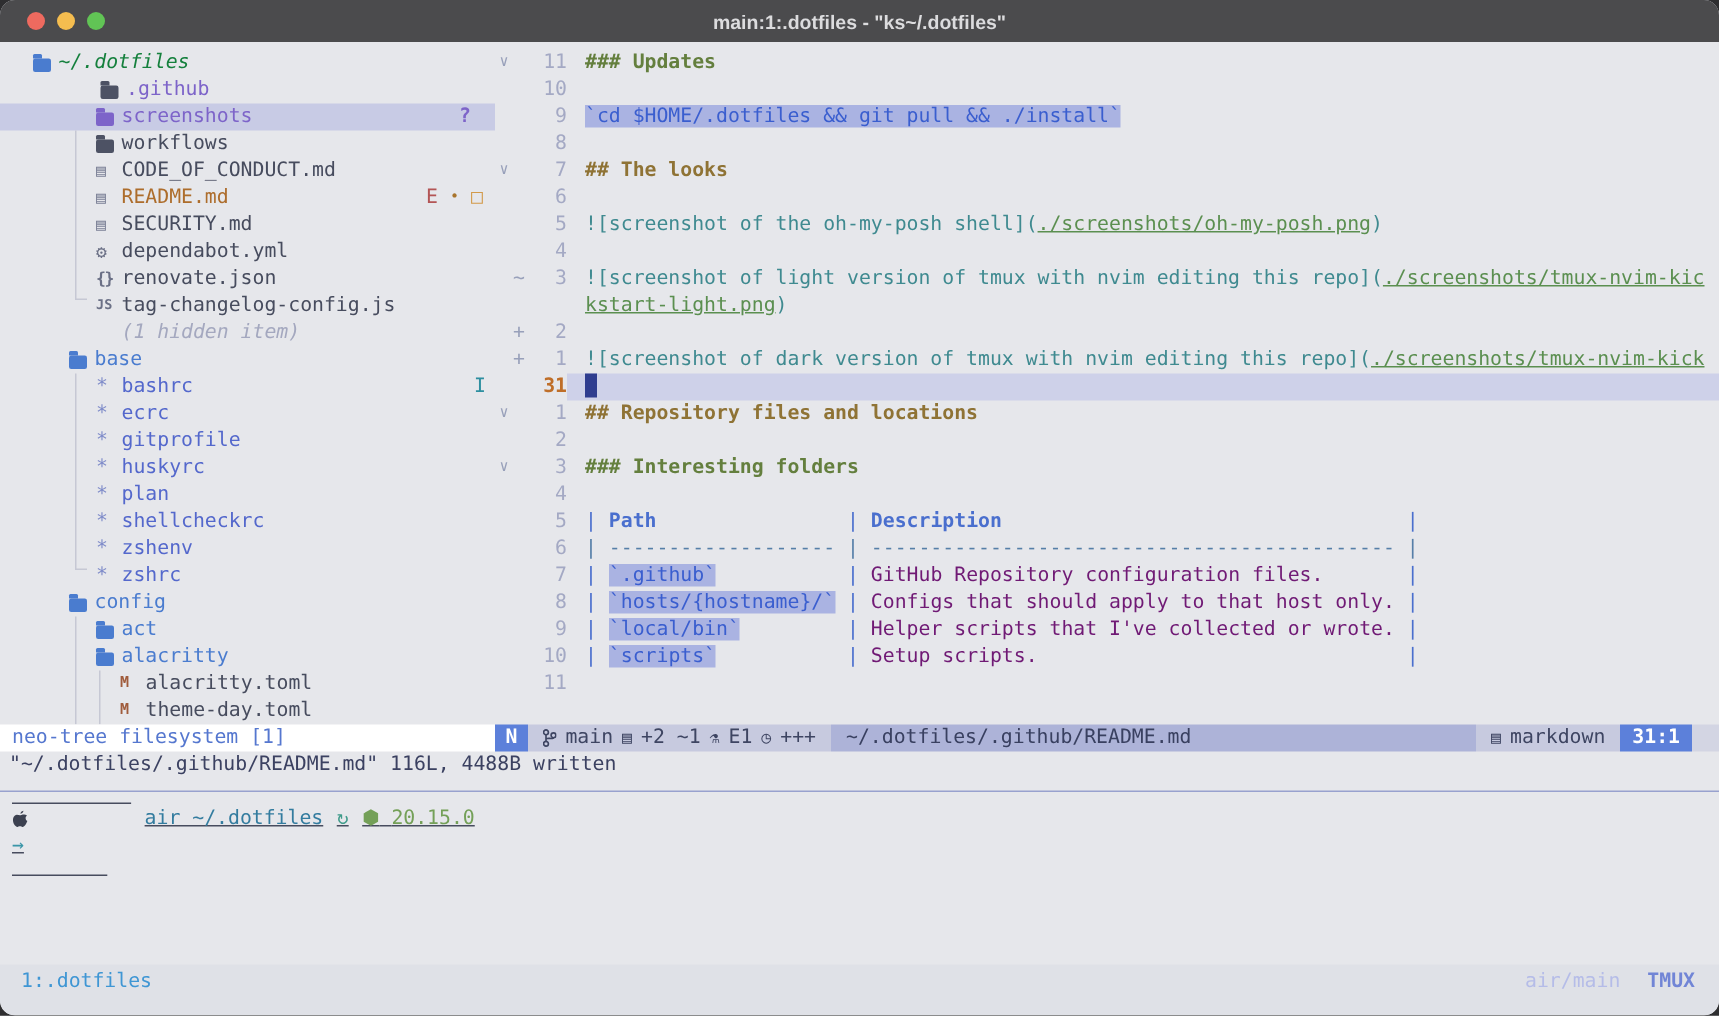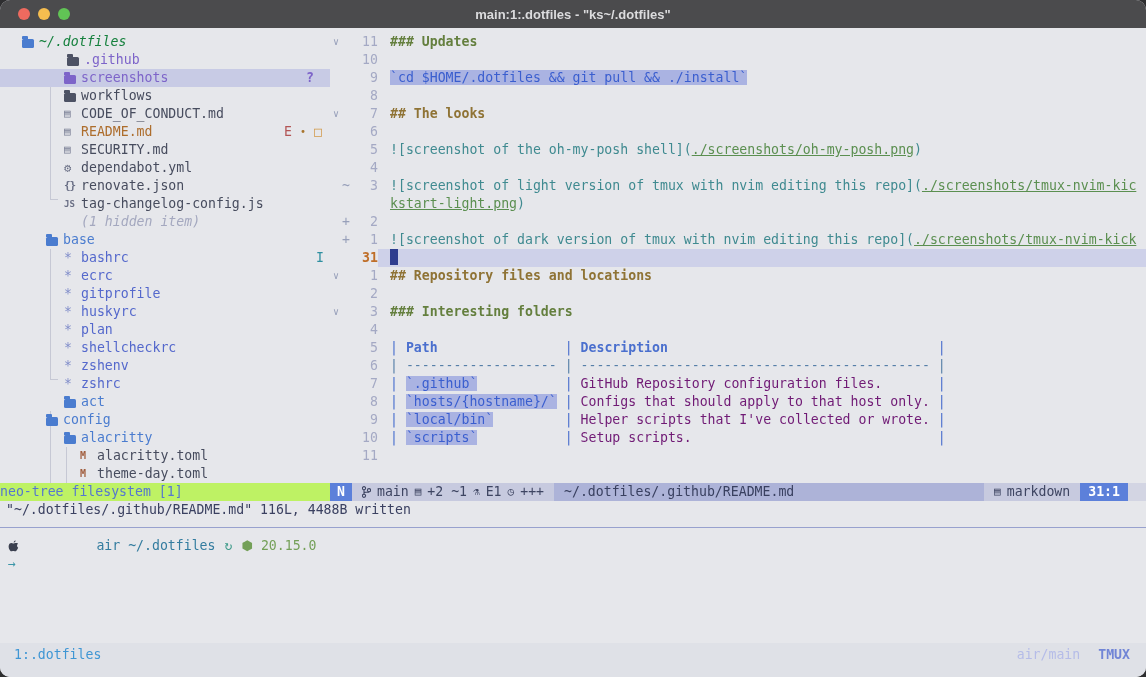--- a/index.html
+++ b/index.html
@@ -116,8 +116,8 @@
         <div class="srow" style="padding-left: 64px;"><span class="sicon ic-star">*</span><span class="slabel rc">shellcheckrc</span></div>
         <div class="srow" style="padding-left: 64px;"><span class="sicon ic-star">*</span><span class="slabel rc">zshenv</span></div>
         <div class="srow" style="padding-left: 64px;"><span class="sicon ic-star">*</span><span class="slabel rc">zshrc</span></div>
+        <div class="srow" style="padding-left: 46px;"><span class="sicon"><span class="fico f-blue"></span></span><span class="slabel blue">config</span></div>
         <div class="srow" style="padding-left: 64px;"><span class="sicon"><span class="fico f-blue"></span></span><span class="slabel blue">act</span></div>
-        <div class="srow" style="padding-left: 46px;"><span class="sicon"><span class="fico f-blue"></span></span><span class="slabel blue">config</span></div>
         <div class="srow" style="padding-left: 64px;"><span class="sicon"><span class="fico f-blue"></span></span><span class="slabel blue">alacritty</span></div>
         <div class="srow" style="padding-left: 80px;"><span class="sicon ic-toml">M</span><span class="slabel slate">alacritty.toml</span></div>
         <div class="srow" style="padding-left: 80px;"><span class="sicon ic-toml">M</span><span class="slabel slate">theme-day.toml</span></div>

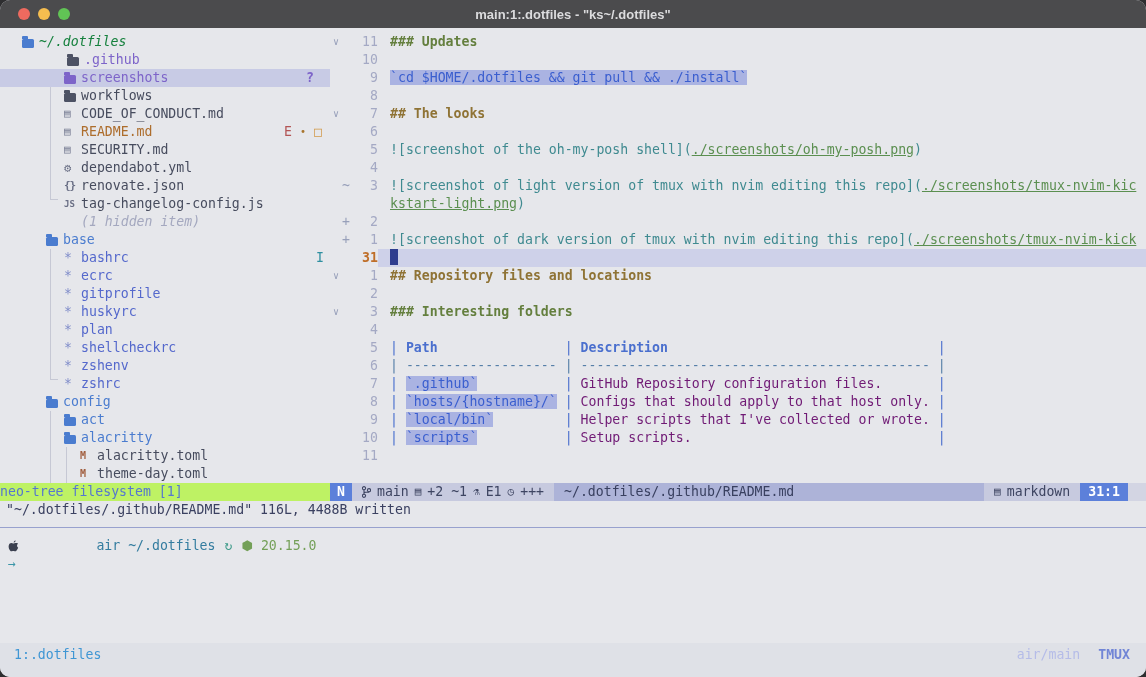--- a/index.html
+++ b/index.html
@@ -51,7 +51,7 @@
   .tp{color:#4a6fce;} .th{color:#4a6fce;font-weight:bold;} .tc{color:#701a75;} .tsep{color:#567fa8;}
   
   .statusbar{position:absolute;top:455px;left:0;width:100%;height:18px;display:flex;}
-  .nt-sl{width:330px;flex:none;background:#bef264;color:#5577cf;padding-left:0;box-sizing:border-box;white-space:pre;}
+  .nt-sl{width:330px;flex:none;background:#ffffff;color:#5577cf;padding-left:8px;box-sizing:border-box;white-space:pre;}
   .seg-mode{background:#5c80da;color:#fff;font-weight:bold;padding:0 7px;flex:none;}
   .seg1{background:#c7cadf;color:#3e4562;display:flex;align-items:center;gap:6px;padding:0 10px;flex:none;}
   .seg-path{background:#adb3d8;color:#394060;flex:1;padding-left:10px;white-space:pre;overflow:hidden;}

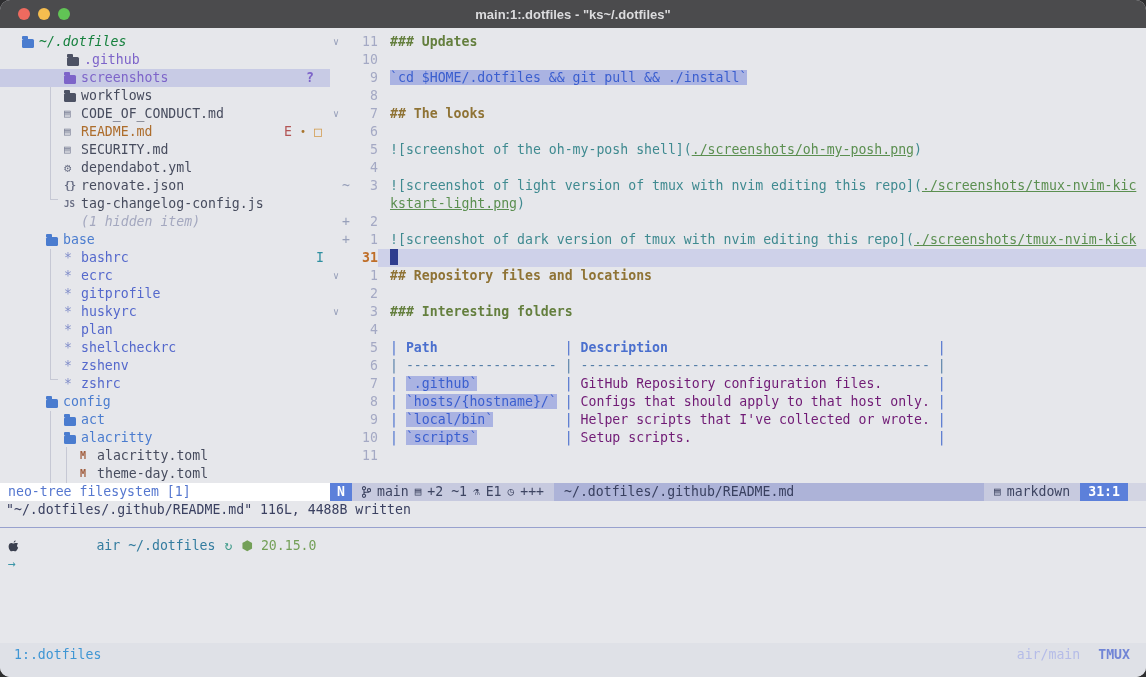--- a/index.html
+++ b/index.html
@@ -62,7 +62,7 @@
   
   .msgline{position:absolute;top:473px;left:6px;color:#3b4161;white-space:pre;}
   .pane-divider{position:absolute;top:499px;left:0;right:0;height:1px;background:#98a1ce;}
-  .shell{position:absolute;top:509px;left:8px;right:0;}
+  .shell{position:absolute;top:509px;left:8px;right:0;text-decoration:underline;}
   .promptline{height:18px;display:flex;align-items:center;gap:9px;white-space:pre;}
   .p-host{color:#337c9f;} .p-git{color:#3f9b8a;} .p-node{color:#74a058;} 
   .arrowline{height:18px;color:#3b96a8;}

